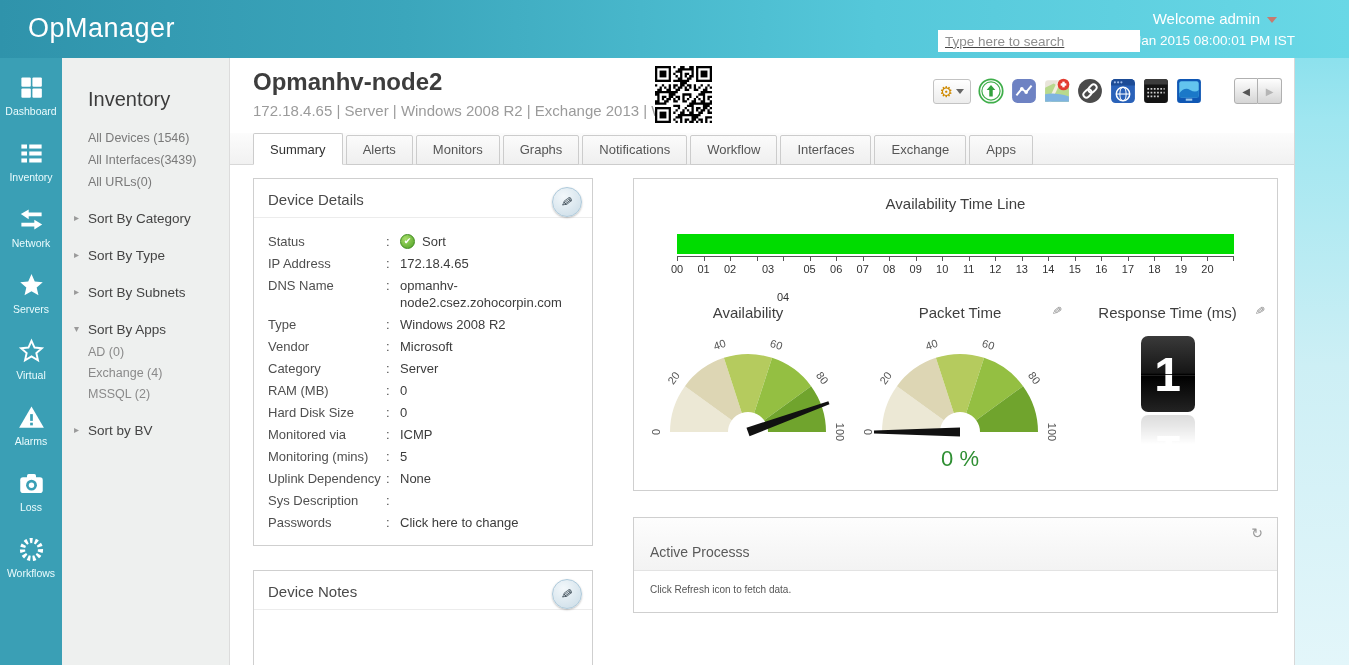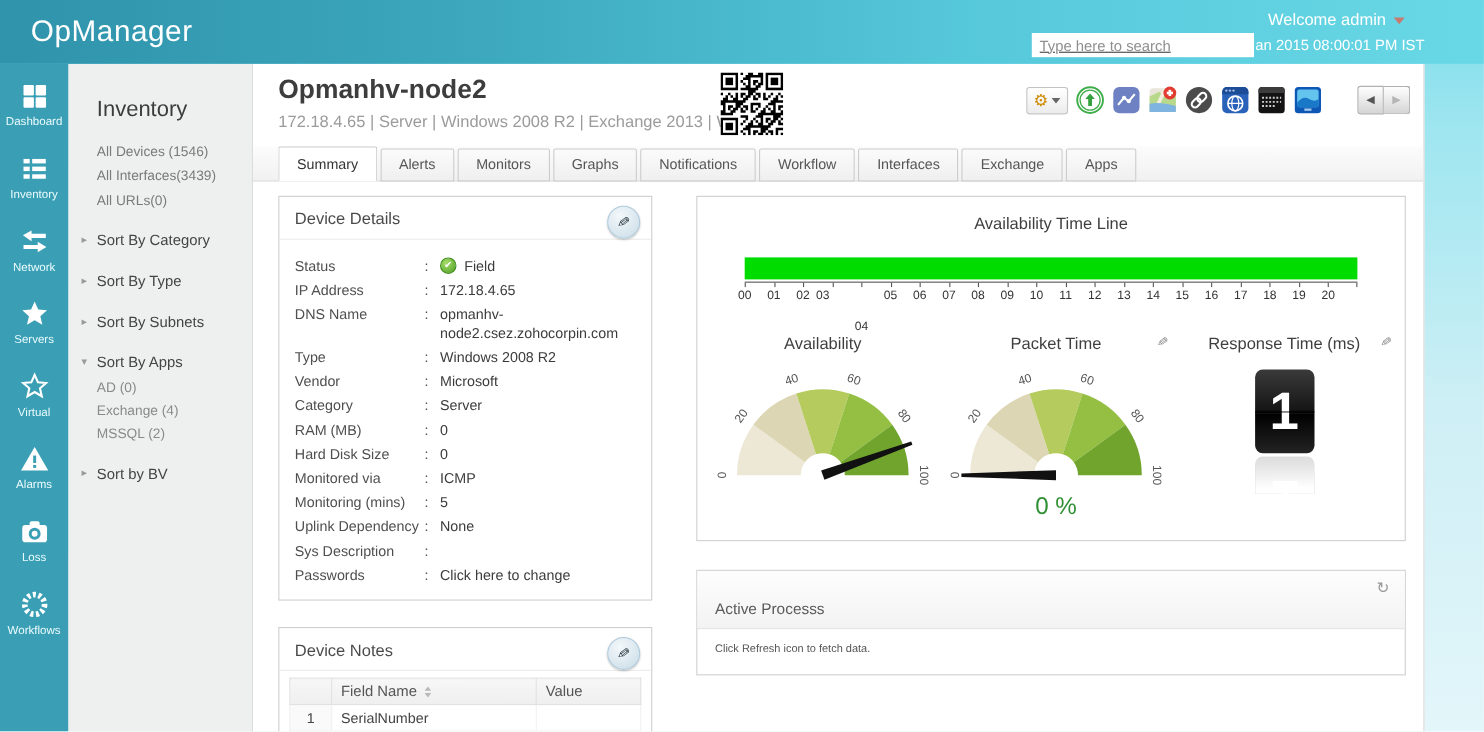--- a/index.html
+++ b/index.html
@@ -361,7 +361,7 @@
               <span class="dd-colon">:</span>
               <span class="dd-valwrap">
                 <span class="check-icon">✔</span>
-                <span class="dd-value">Field</span>
+                <span class="dd-value">Sort</span>
               </span>
             </div>
             <div class="dd-row">

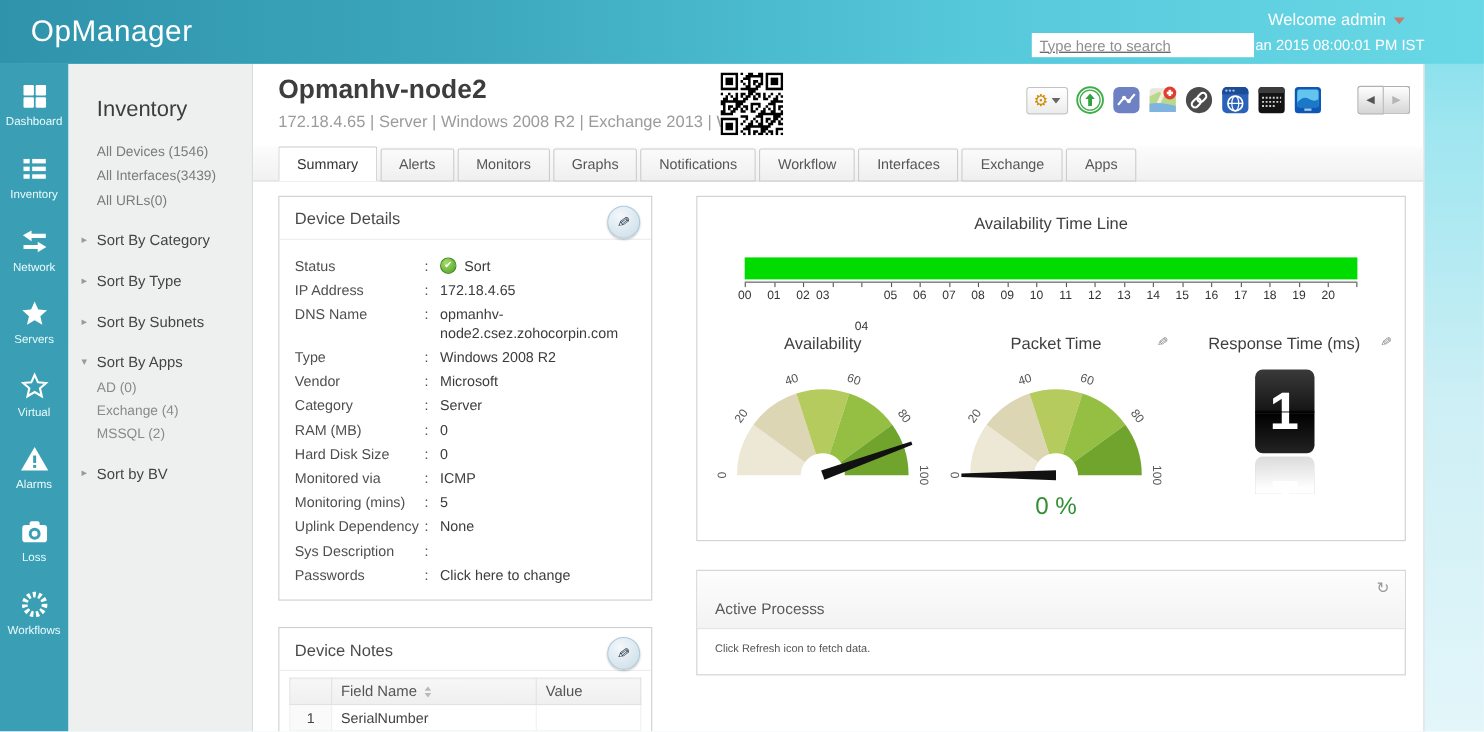--- a/index.html
+++ b/index.html
@@ -492,7 +492,7 @@
             <span class="tl-tick" style="left: 53.0476px;"></span>
             <span class="tl-label" style="left: 53.0476px;">02</span>
             <span class="tl-tick" style="left: 79.5714px;"></span>
-            <span class="tl-label" style="left: 71px;">03</span>
+            <span class="tl-label" style="left: 91px;">03</span>
             <span class="tl-tick" style="left: 106.095px;"></span>
             <span class="tl-label" style="left: 106.095px; margin-top: 28px;">04</span>
             <span class="tl-tick" style="left: 132.619px;"></span>

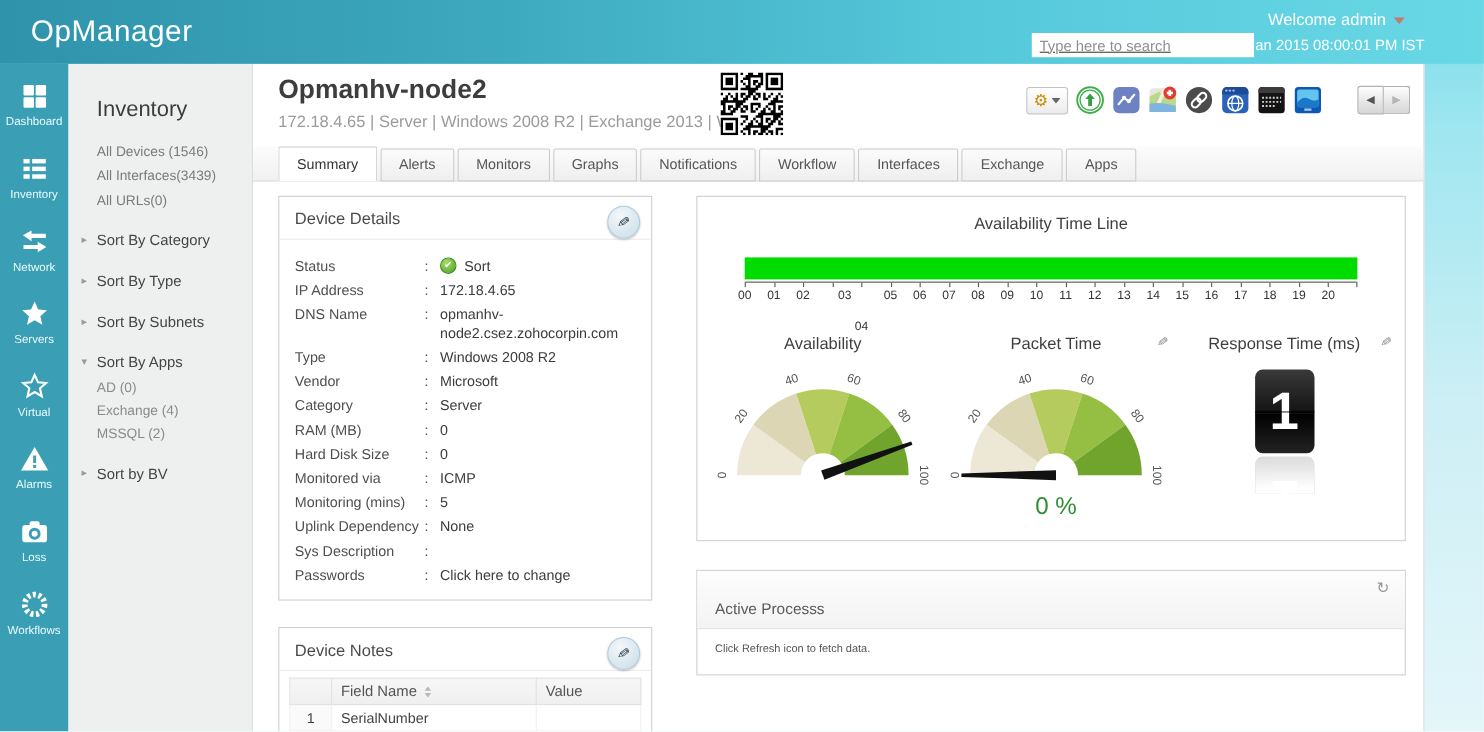--- a/index.html
+++ b/index.html
@@ -458,25 +458,6 @@
               <span class="pencil">✎</span>
             </span>
         </div>
-        <table class="notes-table">
-          <thead>
-            <tr>
-              <th class="th-num"></th>
-              <th><span>Field Name</span><span class="sort-arrows">
-                    <span class="sa-up"></span>
-                    <span class="sa-down"></span>
-                  </span></th>
-              <th><span>Value</span></th>
-            </tr>
-          </thead>
-          <tbody id="notes-tbody">
-              <tr>
-                <td class="td-num">1</td>
-                <td>SerialNumber</td>
-                <td></td>
-              </tr>
-            </tbody>
-        </table>
       </div>
     </div>
 

